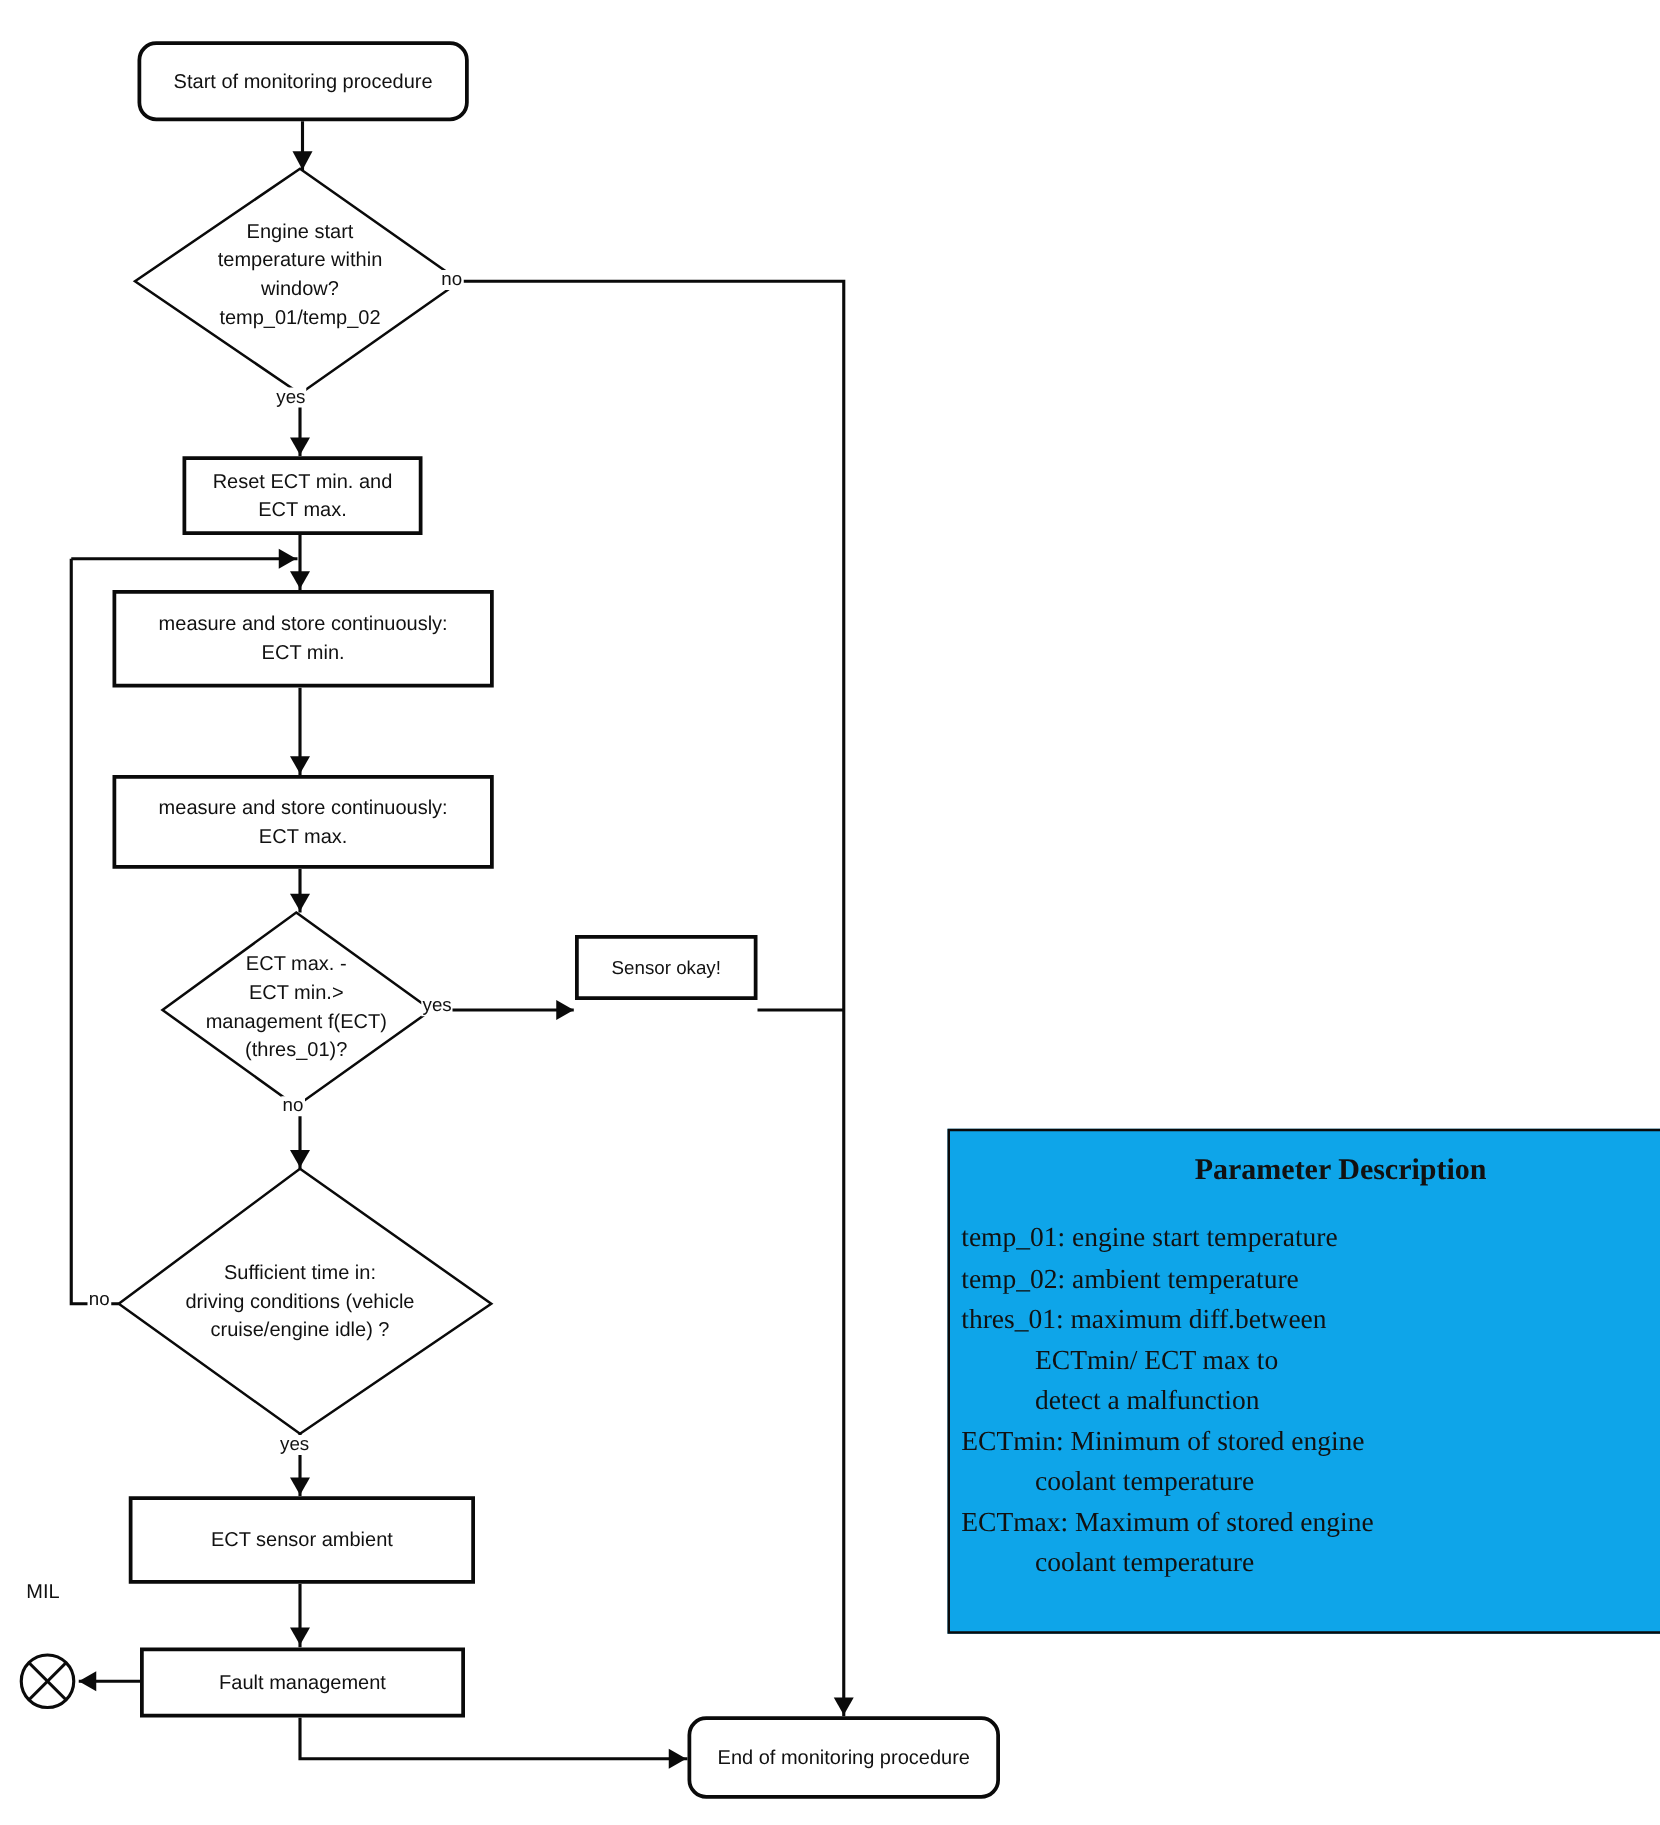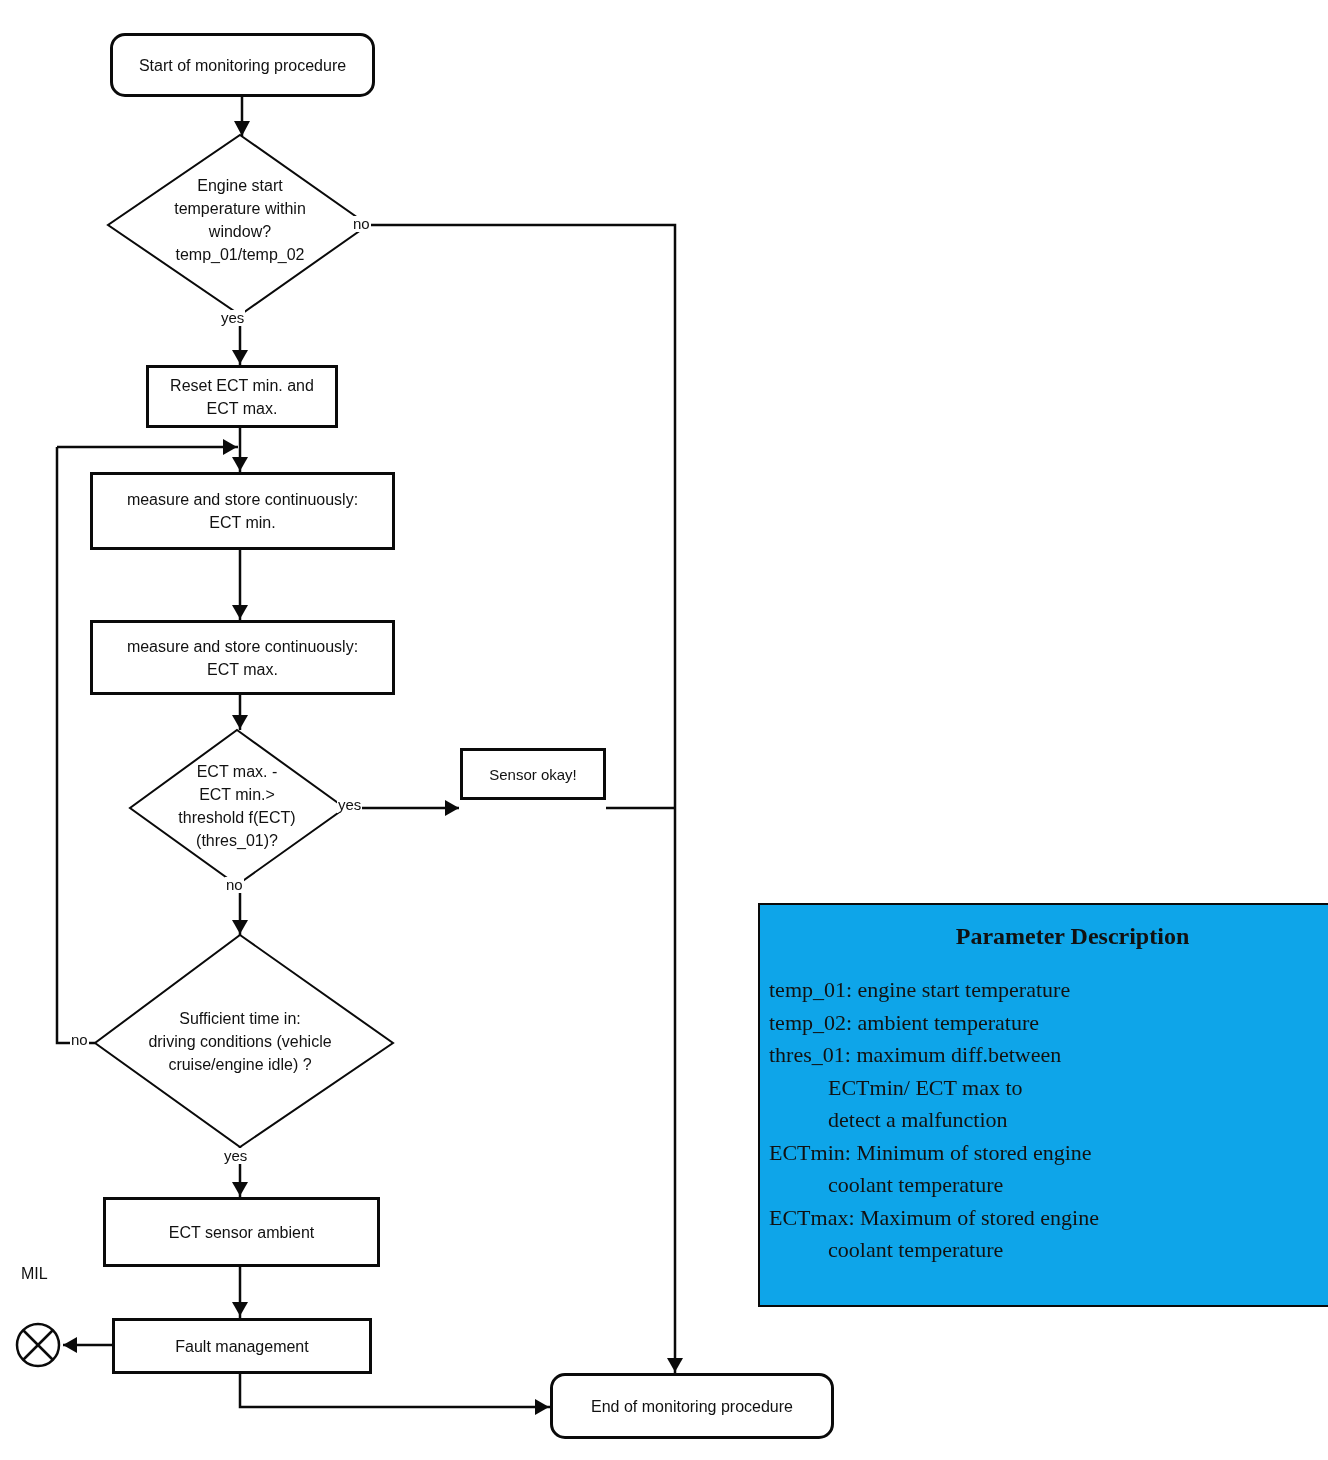--- a/index.html
+++ b/index.html
@@ -147,7 +147,7 @@
   <div class="dtext" style="left:132px; top:760px; width:210px;">
     <div>ECT max. -</div>
     <div>ECT min.&gt;</div>
-    <div>threshold f(ECT)</div>
+    <div>management f(ECT)</div>
     <div>(thres_01)?</div>
   </div>
 

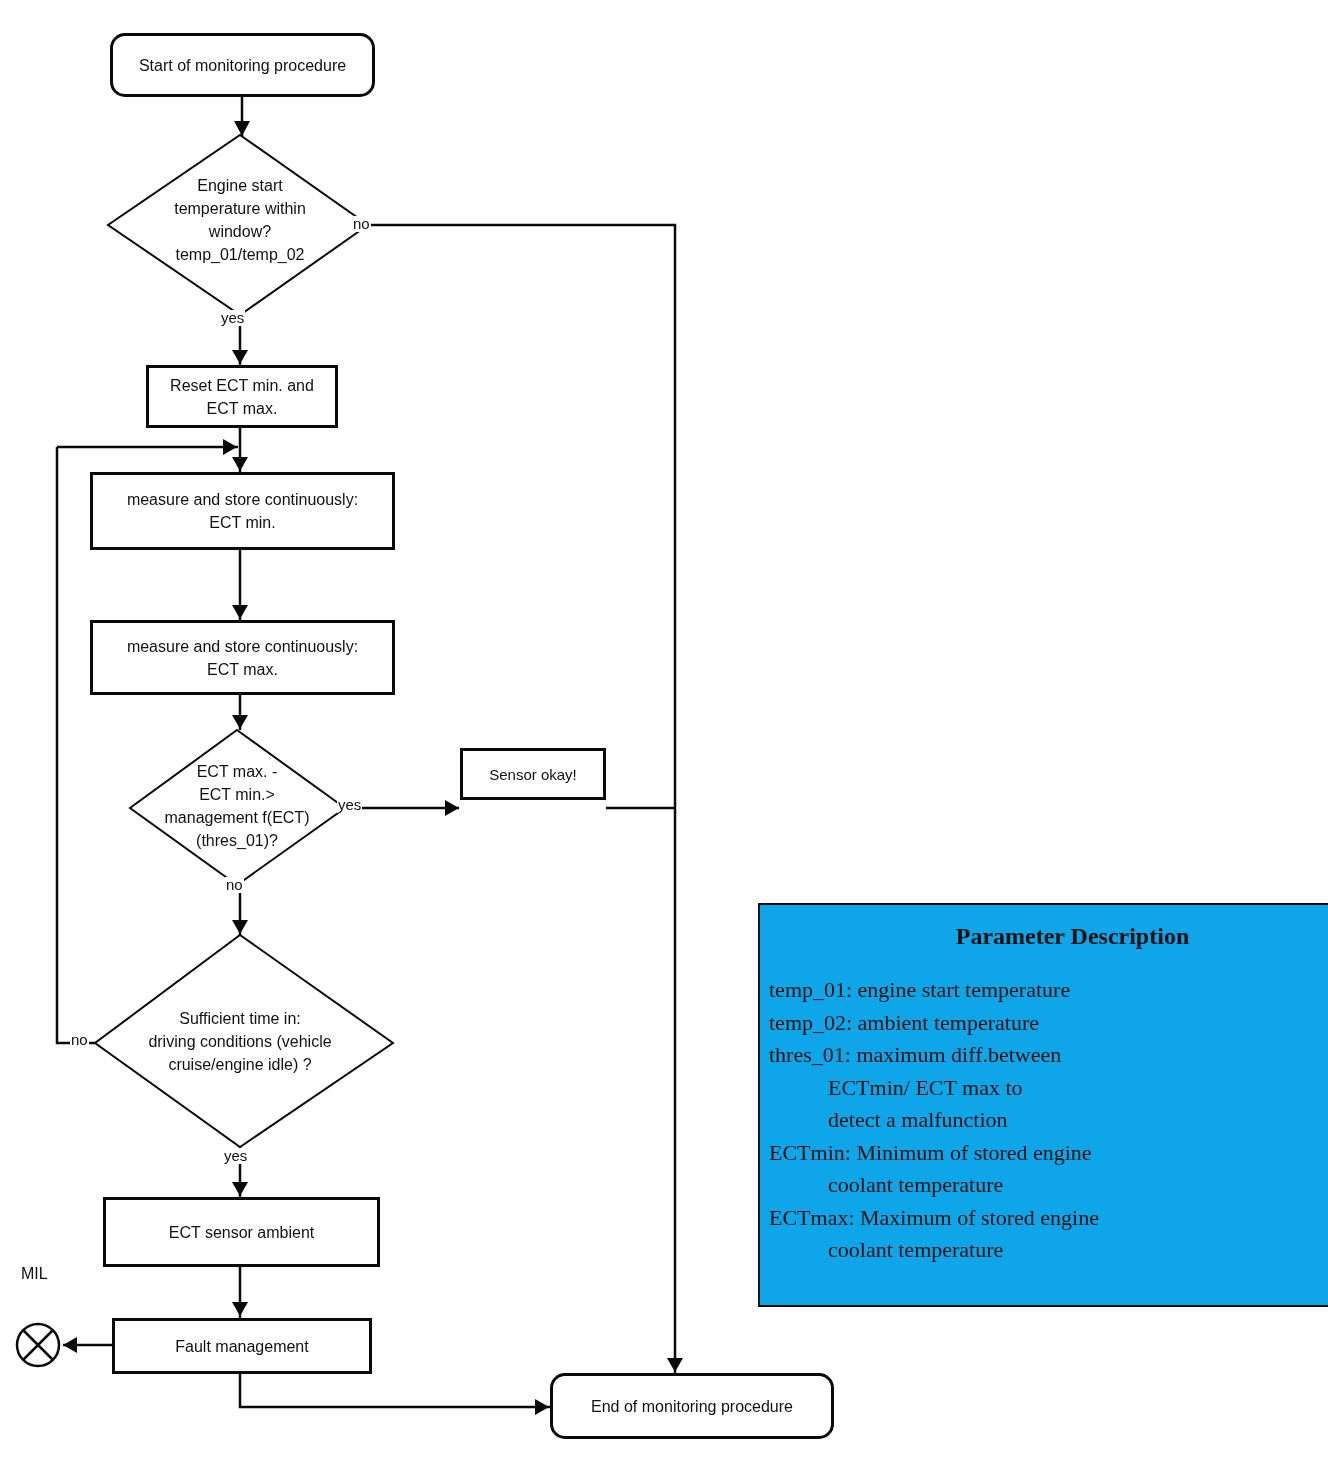--- a/index.html
+++ b/index.html
@@ -169,7 +169,7 @@
     <div>Fault management</div>
   </div>
 
-  <div class="node rounded" style="left:550px; top:1373px; width:284px; height:66px;">
+  <div class="node rounded" style="left:550px; top:1373px; width:250px; height:66px;">
     <div>End of monitoring procedure</div>
   </div>
 

